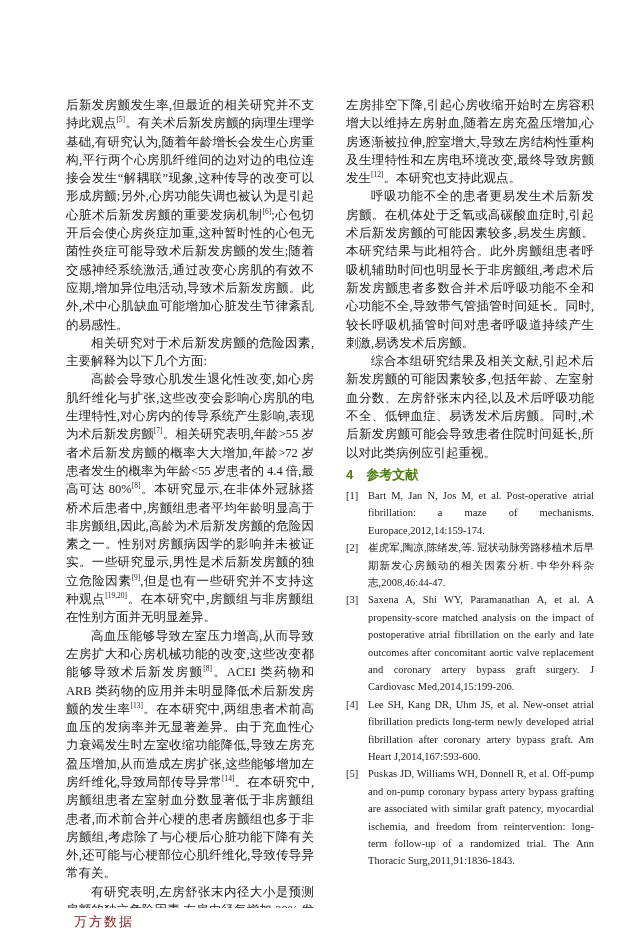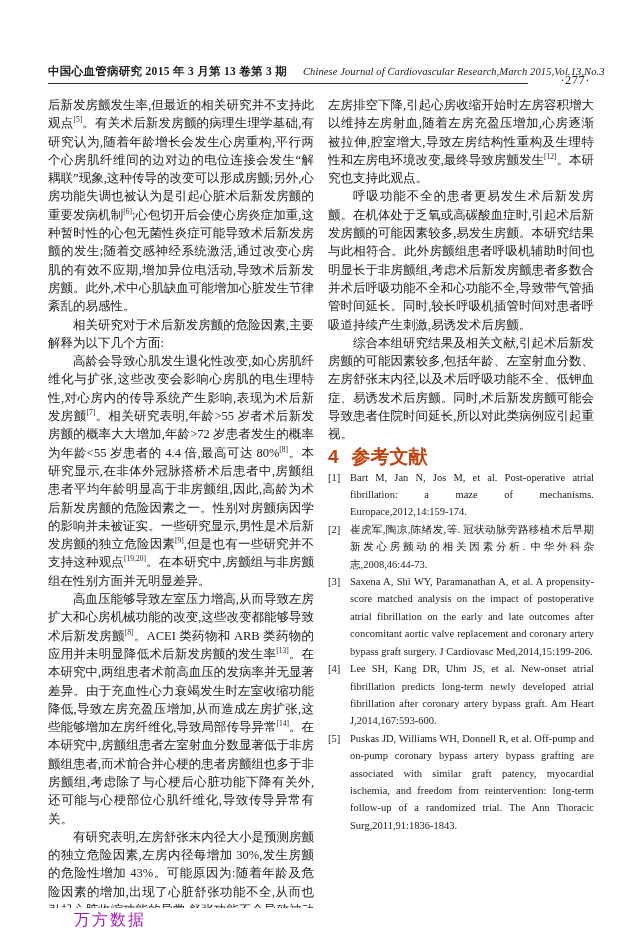--- a/index.html
+++ b/index.html
@@ -49,14 +49,6 @@
 
 <div class="page">
 
-  <header class="header">
-    <div class="header-row">
-      <span class="journal-cn">中国心血管病研究 2015 年 3 月第 13 卷第 3 期</span>
-      <span class="journal-en">Chinese Journal of Cardiovascular Research,March 2015,Vol.13,No.3</span>
-    </div>
-    <div class="header-rule"></div>
-    <span class="page-number">·277·</span>
-  </header>
 
   <main class="columns">
     <section class="col">

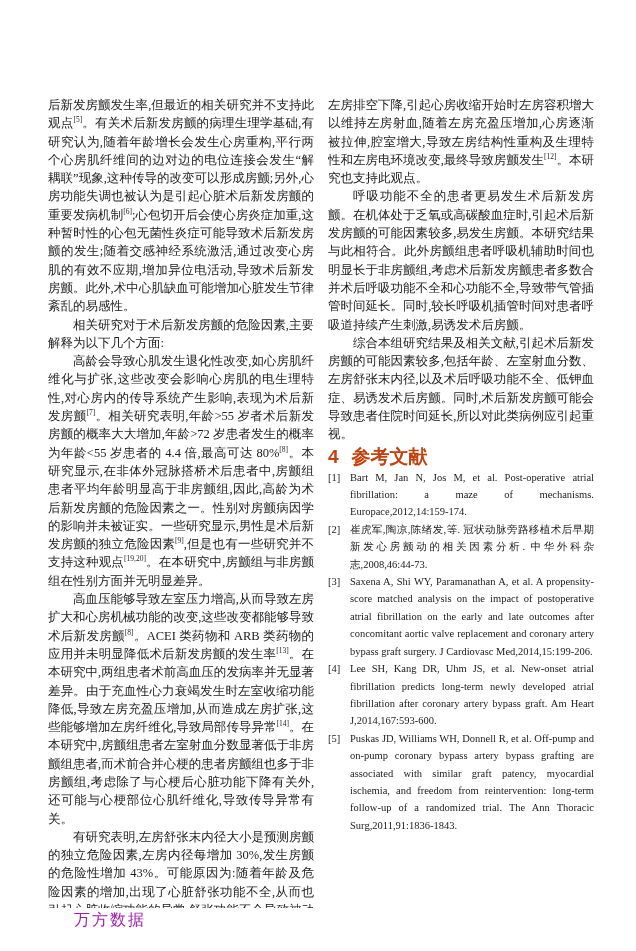--- a/index.html
+++ b/index.html
@@ -21,7 +21,7 @@
     position:absolute;top:96px;left:48px;width:546px;height:812px;
     display:flex;gap:14px;overflow:hidden;
   }
-  .col{width:266px;height:100%;overflow:hidden;}
+  .col{width:266px;height:100%;overflow:hidden;margin-left:18px;}
   .para{
     margin:0;font-size:12.5px;line-height:18.3px;text-align:justify;
     text-justify:inter-ideograph;

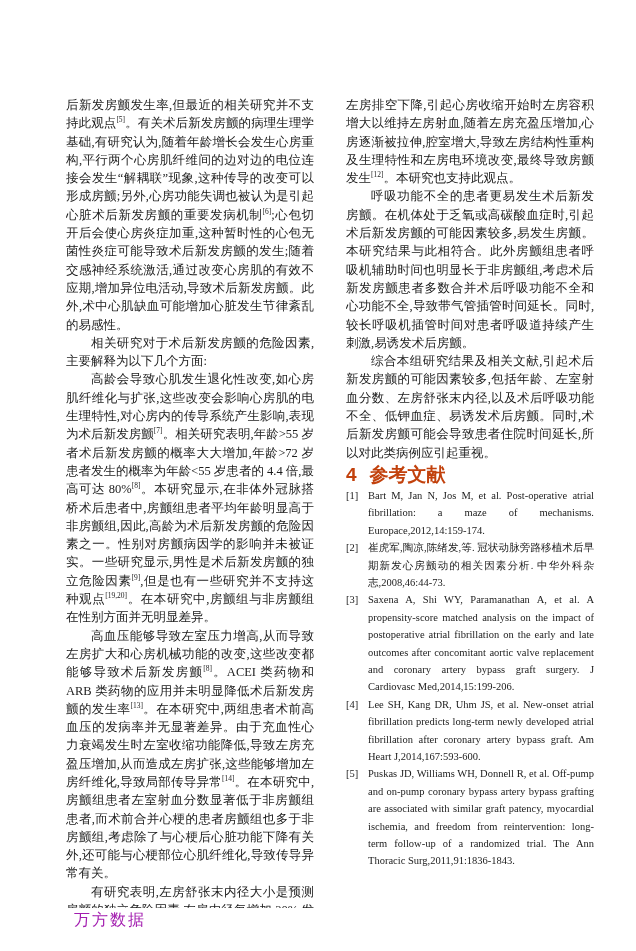--- a/index.html
+++ b/index.html
@@ -30,8 +30,8 @@
   .para sup{font-size:7.5px;line-height:0;vertical-align:super;}
   
   .refs-heading{
-    margin:3px 0 2px 0;font-size:19px;line-height:20px;font-weight:bold;
-    font-family:"Liberation Sans","DejaVu Sans",sans-serif;color:#c2410c;
+    margin:3px 0 2px 0;font-size:13px;line-height:20px;font-weight:bold;
+    font-family:"Liberation Sans","DejaVu Sans",sans-serif;color:#4d7c0f;
   }
   .refs-heading .num{margin-right:13px;}
   .ref{display:flex;font-size:10.5px;line-height:17.4px;}

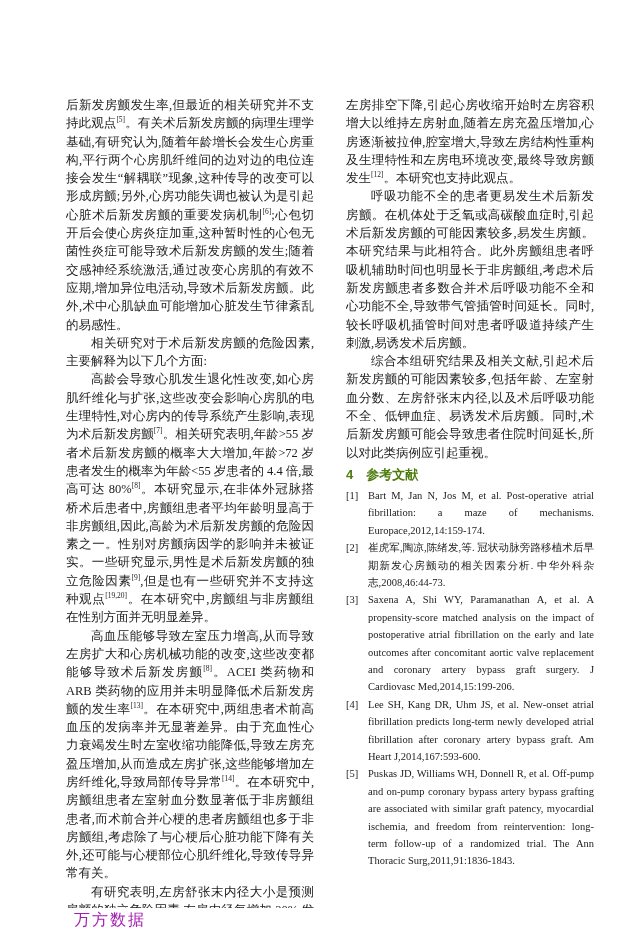--- a/index.html
+++ b/index.html
@@ -76,7 +76,7 @@
           </div>
           <div class="ref">
             <span class="ref-marker">[2]</span>
-            <span class="ref-text">崔虎军,陶凉,陈绪发,等. 冠状动脉旁路移植术后早期新发心房颤动的相关因素分析. 中华外科杂志,2008,46:44-73.</span>
+            <span class="ref-text">崔虎军,陶凉,陈绪发,等. 冠状动脉旁路移植术后早期新发心房颤动的相关因素分析. 中华外科杂志,2008,46:44-47.</span>
           </div>
           <div class="ref">
             <span class="ref-marker">[3]</span>

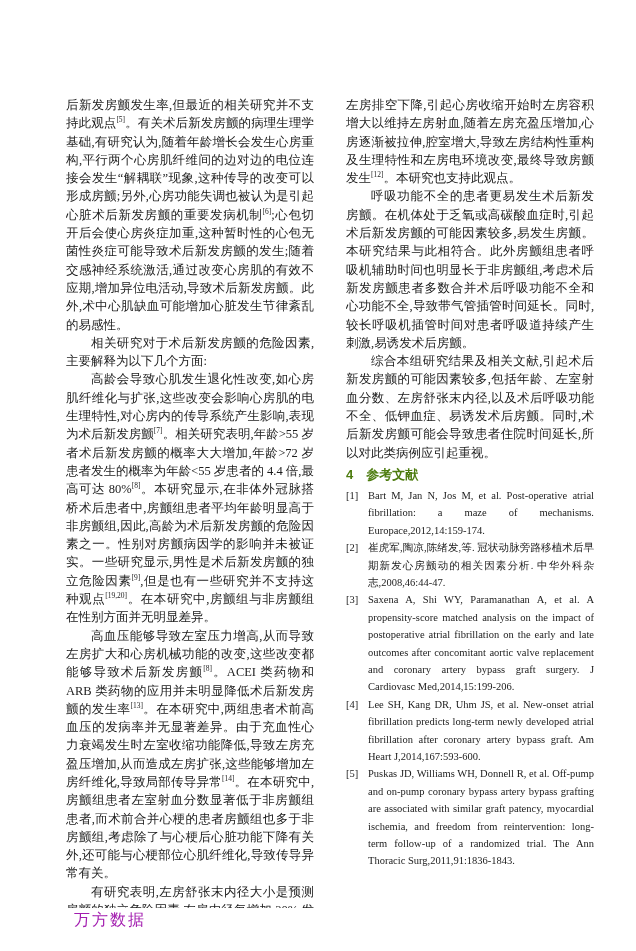--- a/index.html
+++ b/index.html
@@ -41,7 +41,7 @@
   .watermark{
     position:absolute;left:74px;bottom:20px;
     font-family:"Liberation Sans","DejaVu Sans",sans-serif;
-    font-size:16px;letter-spacing:2px;color:#a21caf;
+    font-size:13px;letter-spacing:2px;color:#7f1d1d;
   }
 </style>
 </head>

